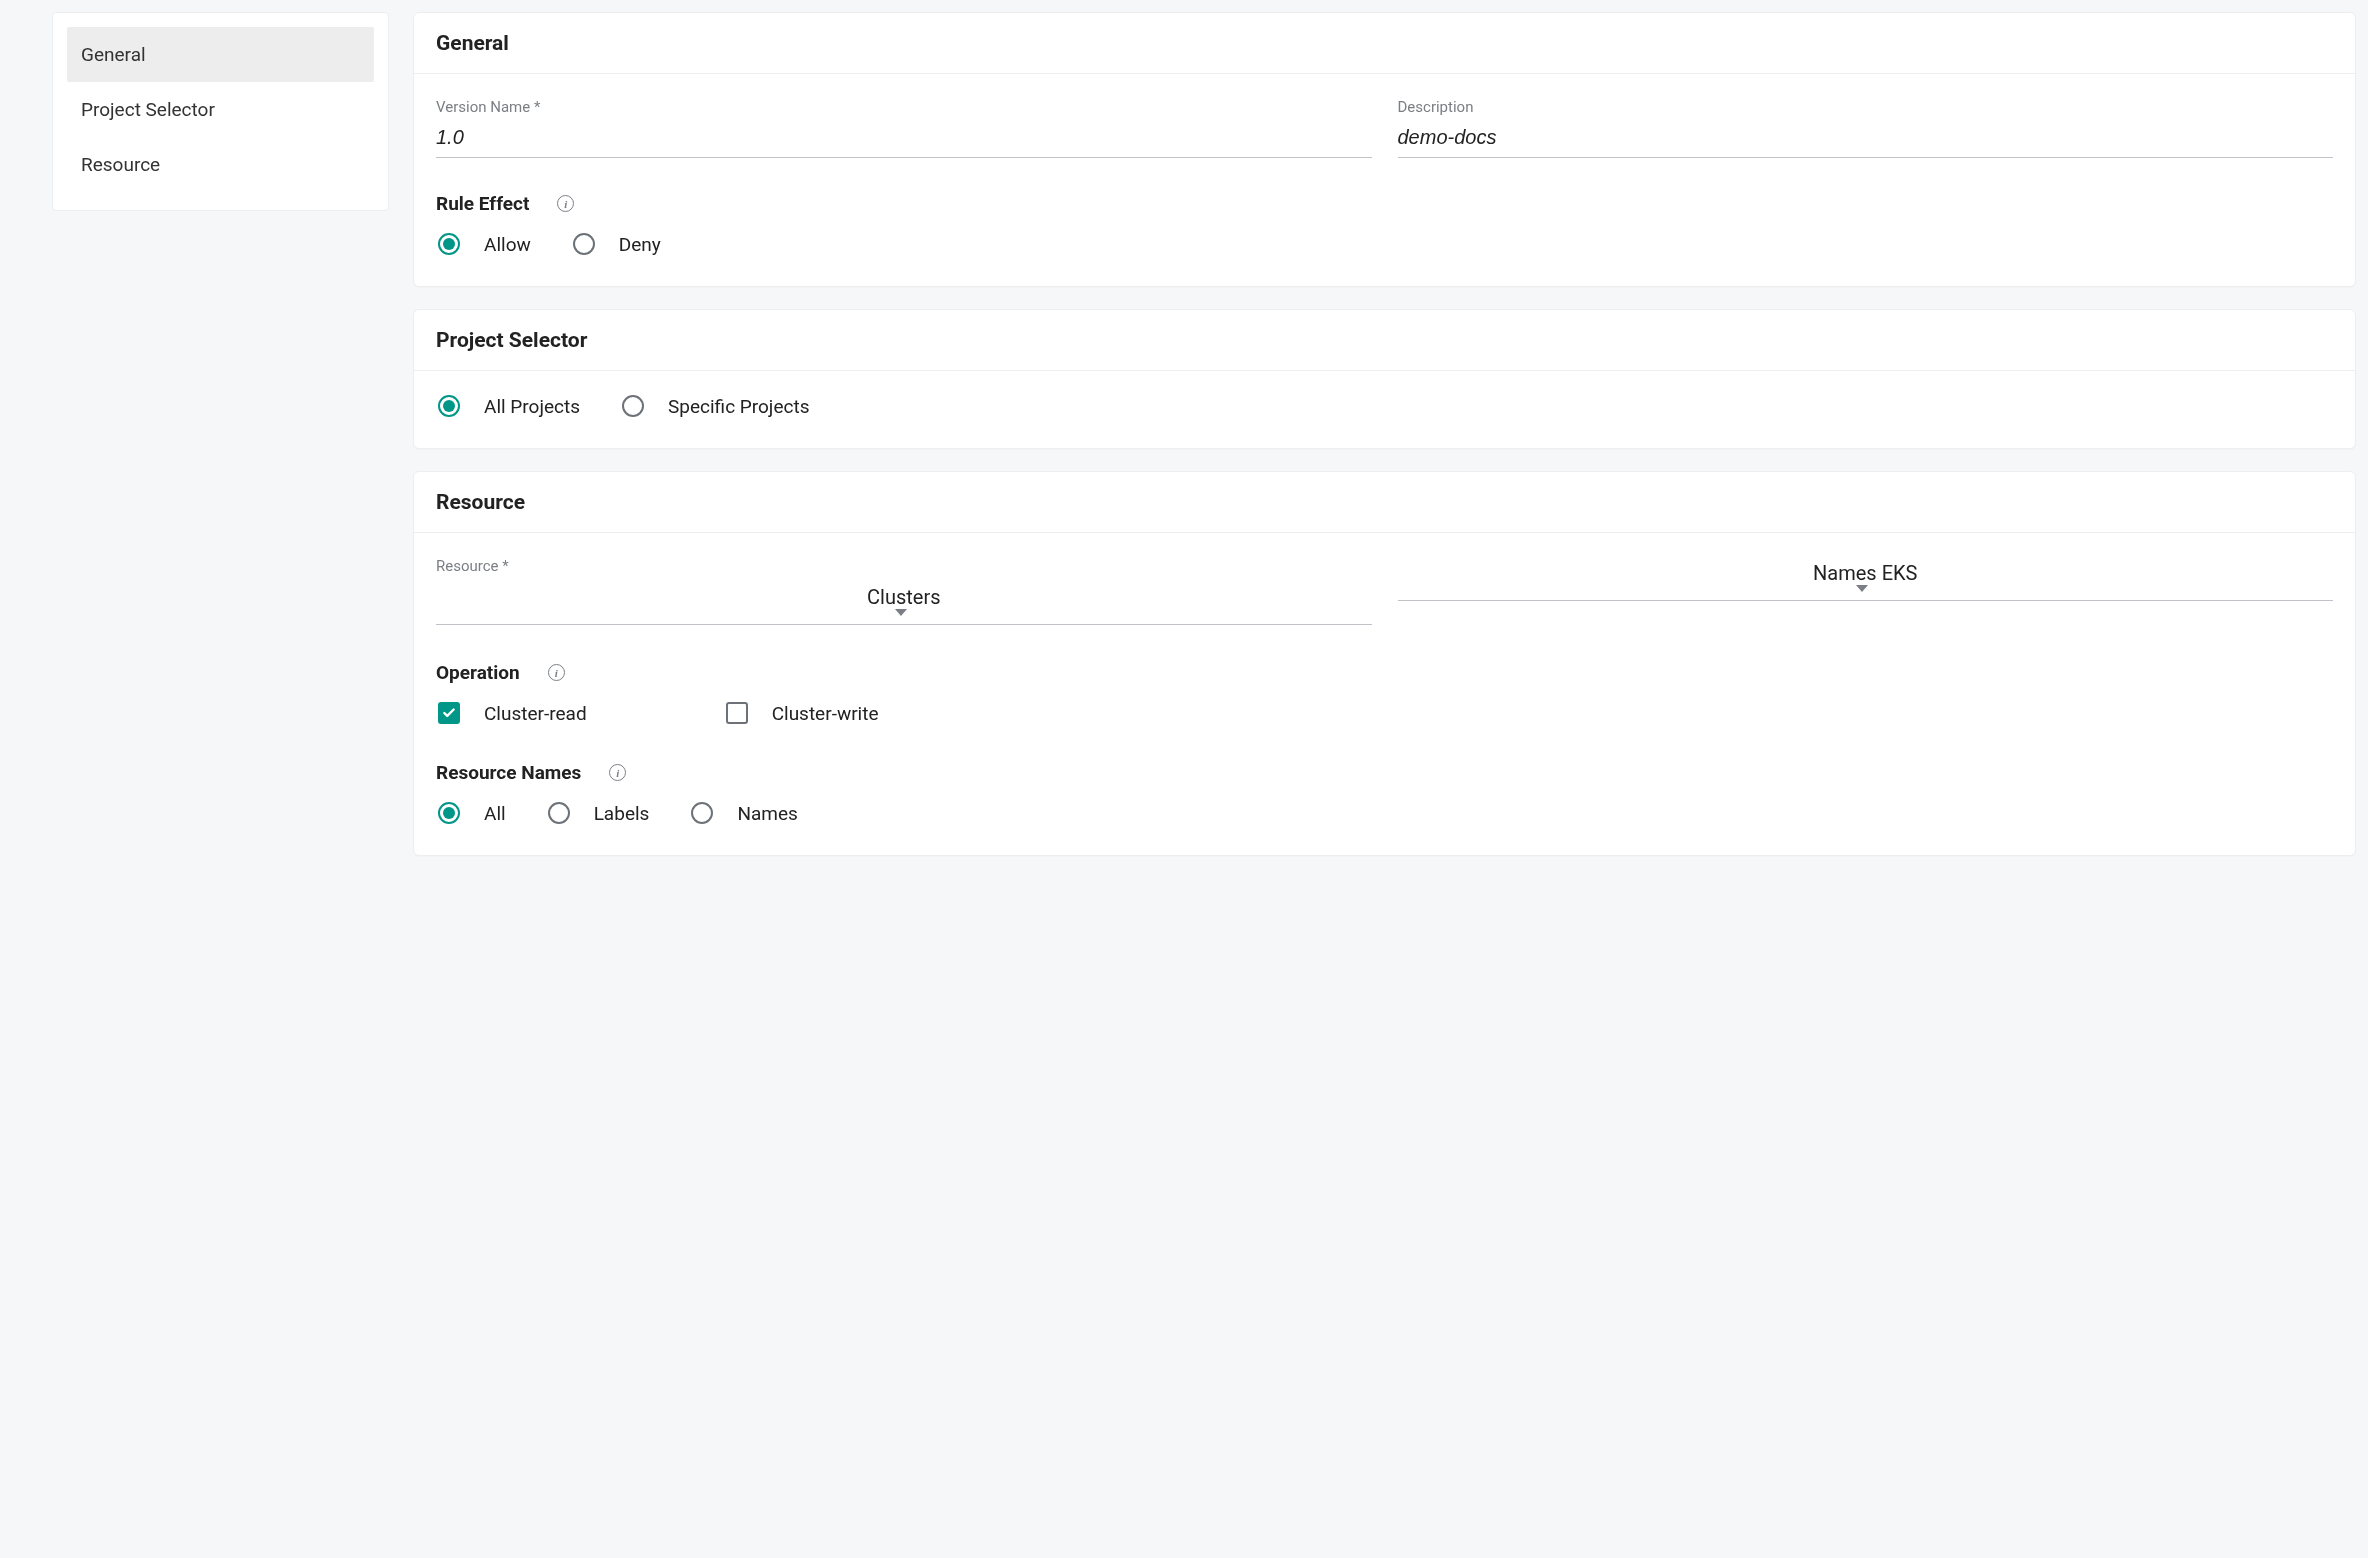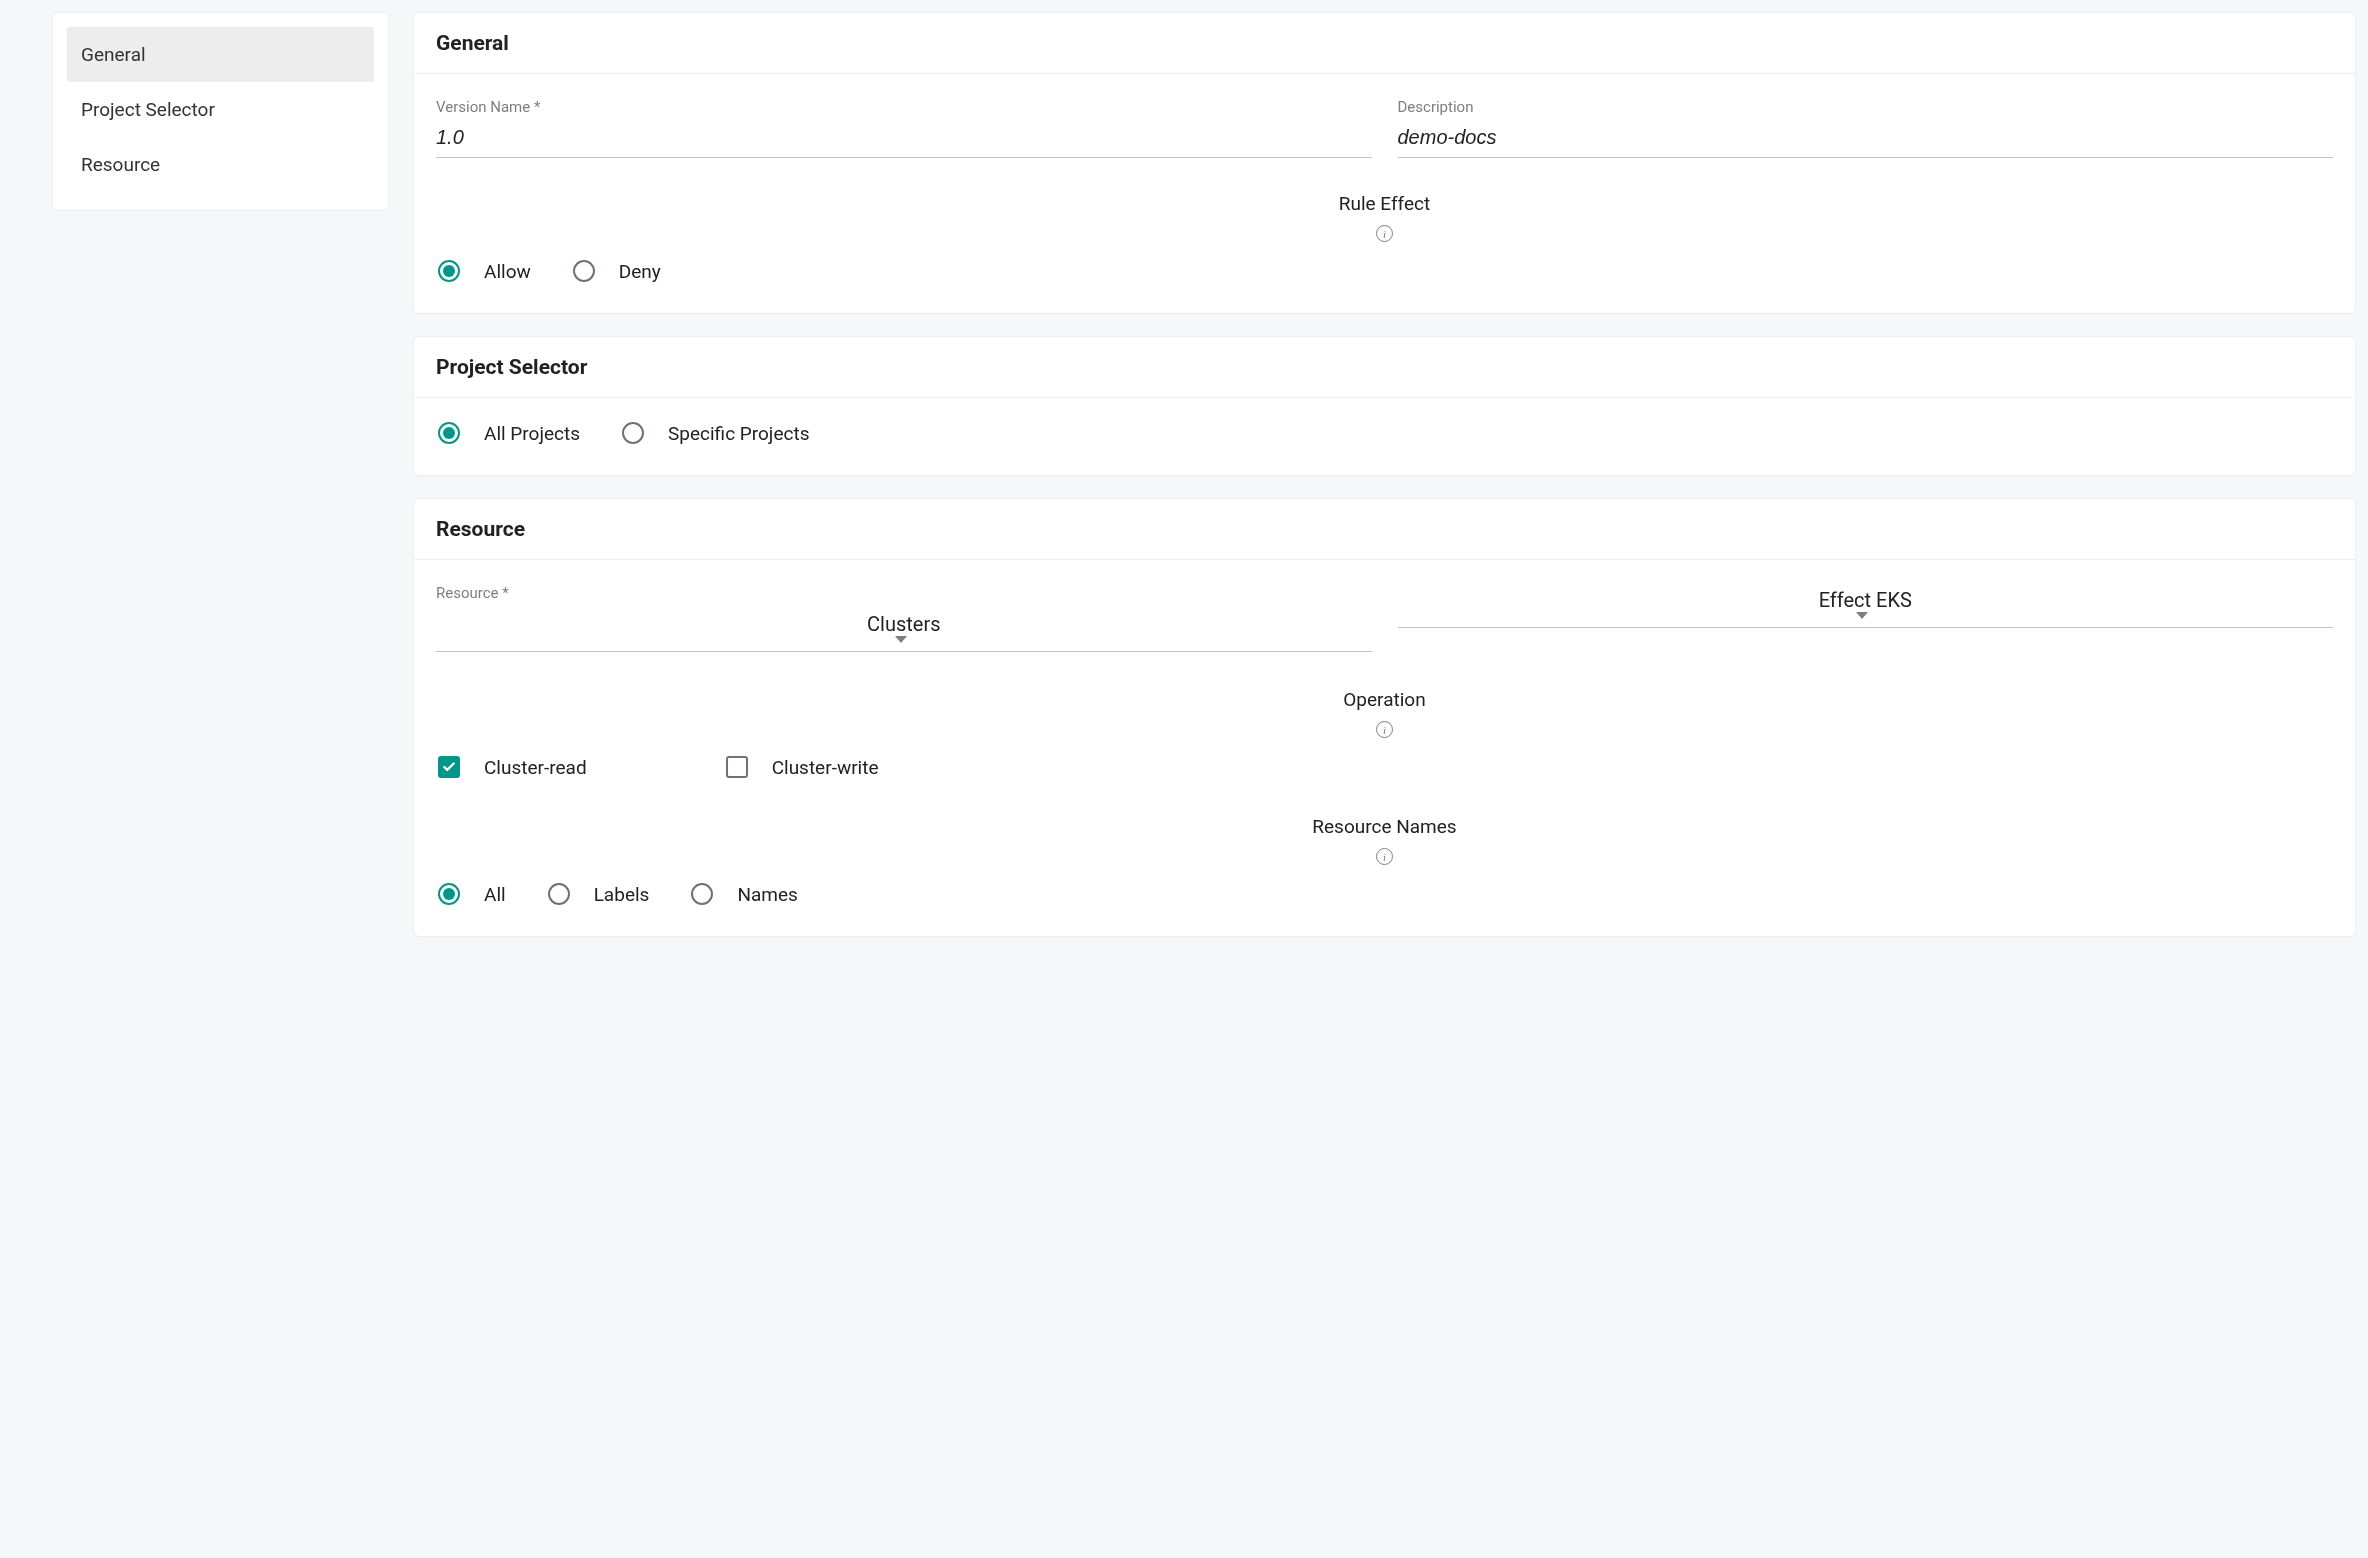--- a/index.html
+++ b/index.html
@@ -106,14 +106,13 @@
   }
   .subheading {
     font-size: 19px;
-    font-weight: 400;
+    font-weight: 700;
     margin-top: 36px;
     margin-bottom: 18px;
     display: flex;
     align-items: center;
-    gap: 10px;
-    color: #222;
-    flex-direction: column;
+    gap: 28px;
+    color: #222;
   }
   .subheading.first { margin-top: 34px; }
   .info-icon {

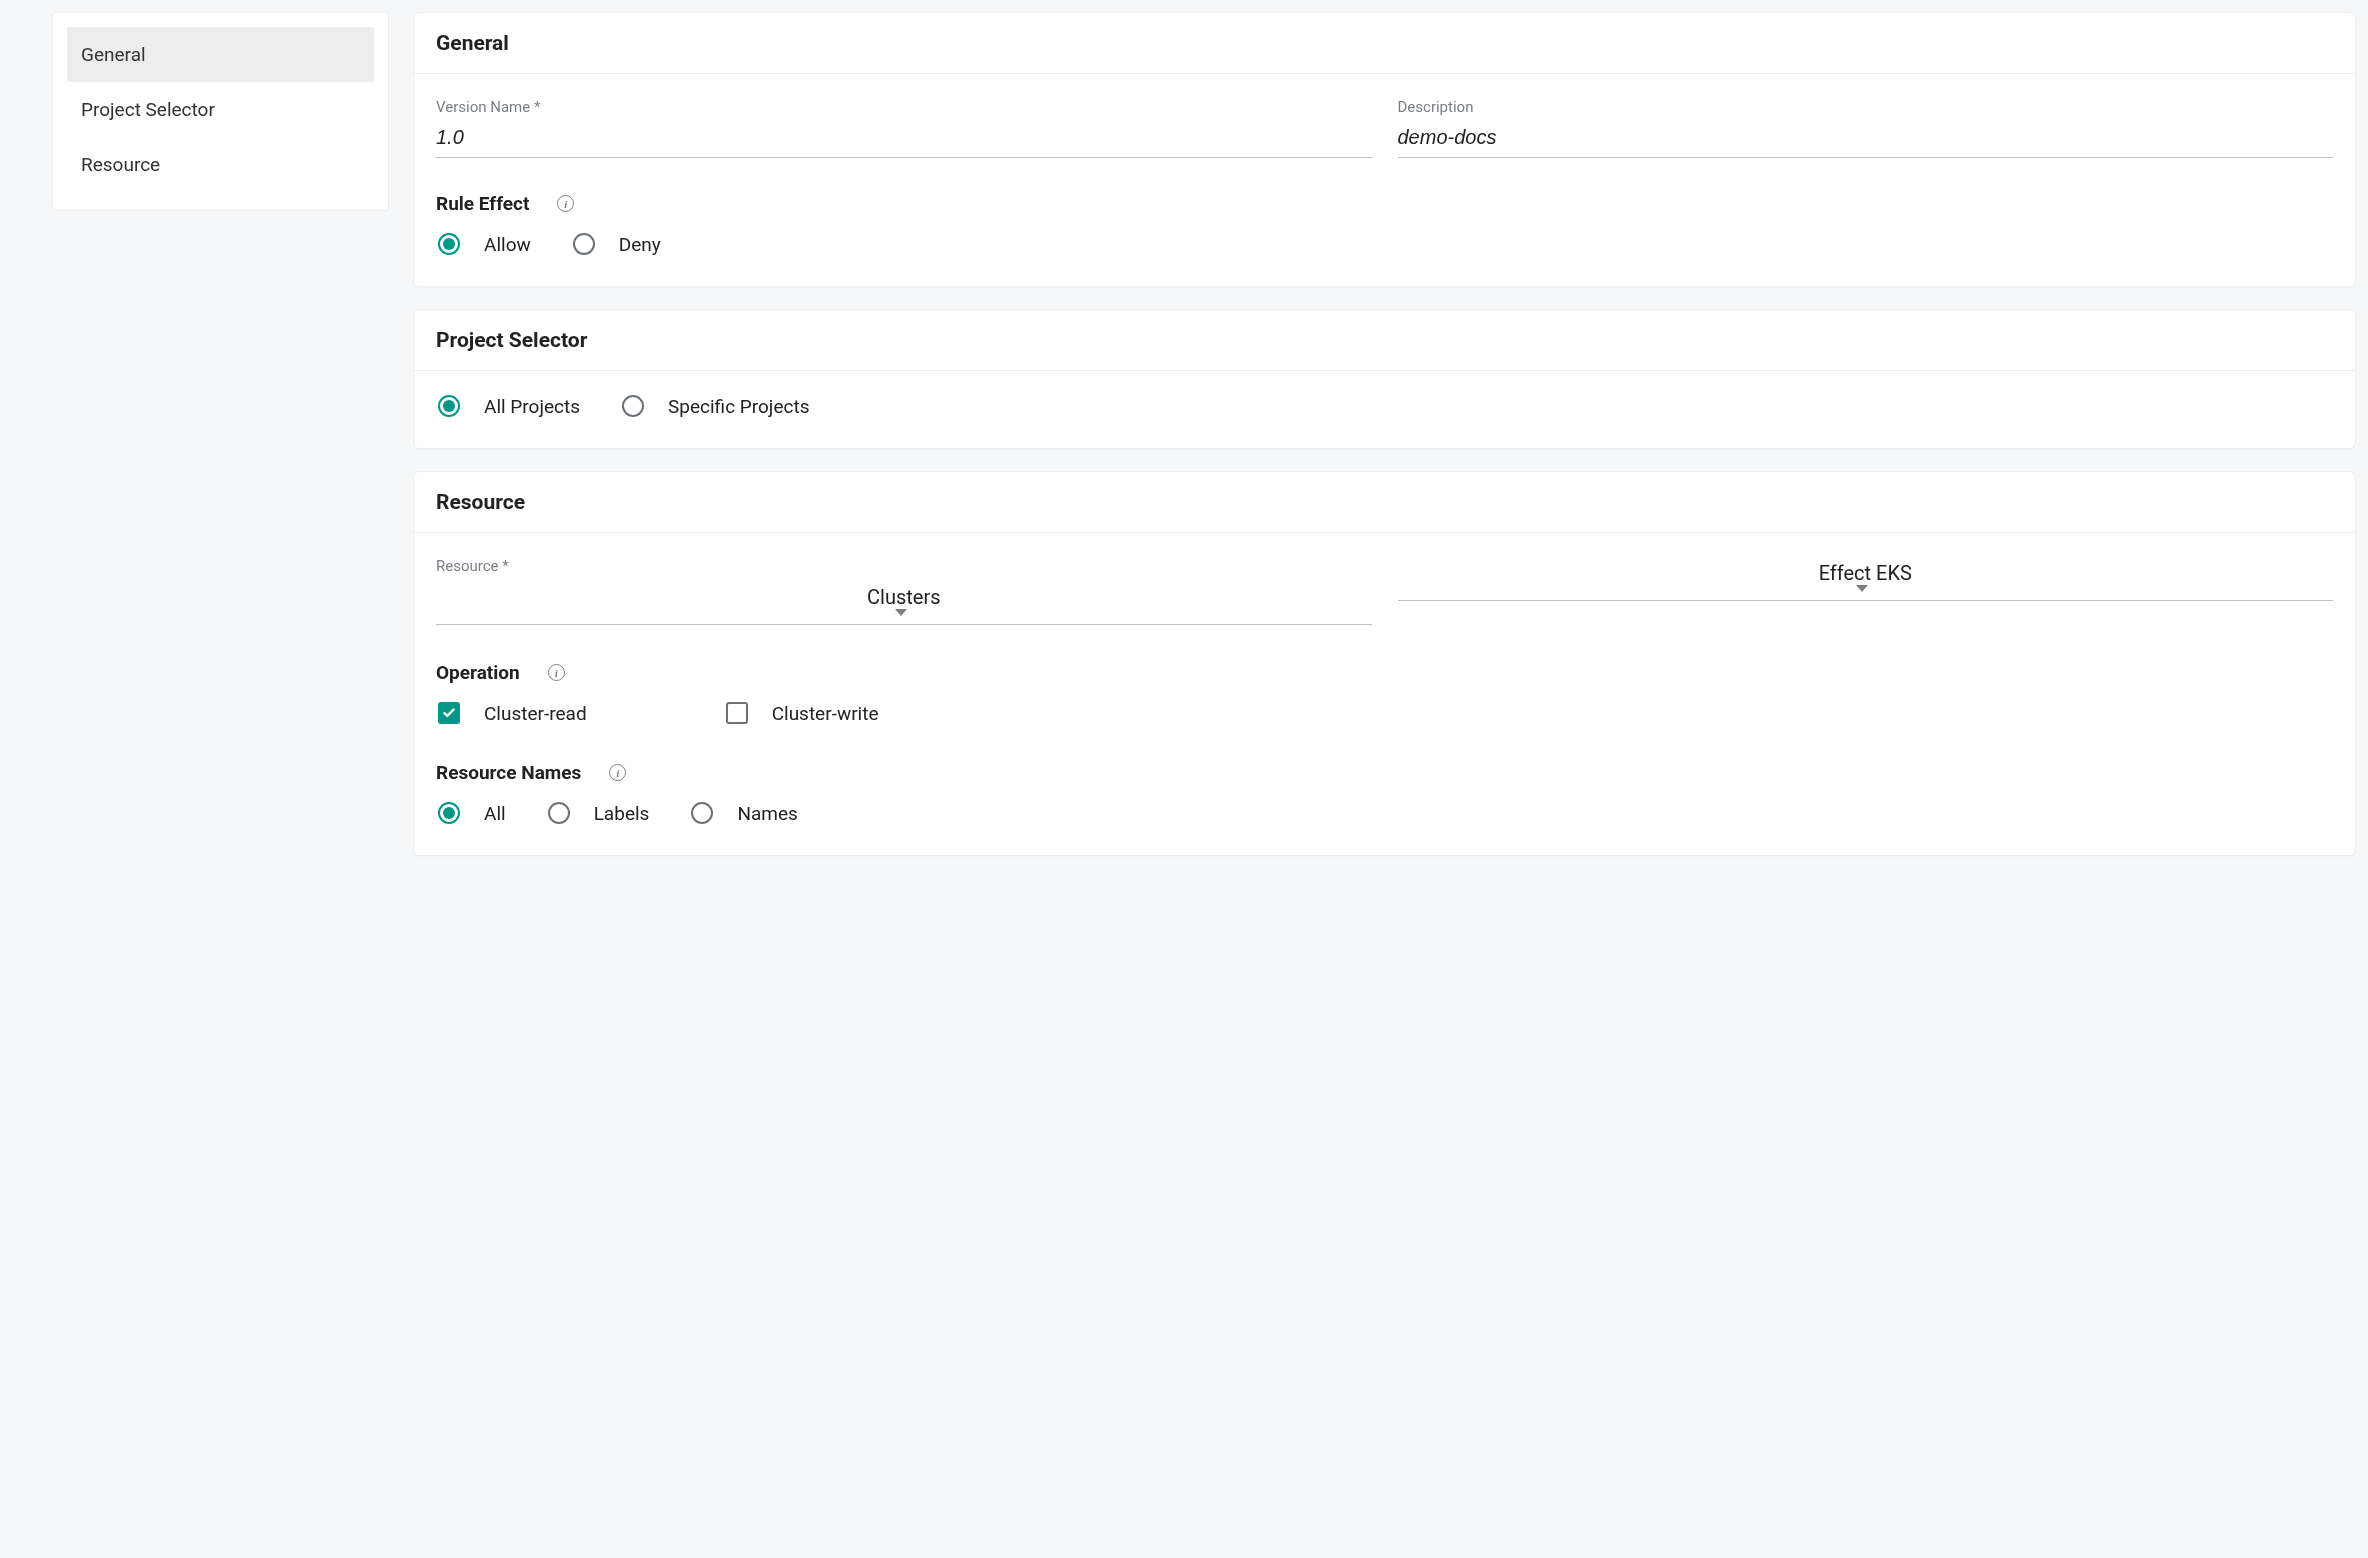--- a/index.html
+++ b/index.html
@@ -259,7 +259,7 @@
           </div>
           <div class="field">
             <div class="underline-select">
-              <span>Effect EKS</span>
+              <span>Names EKS</span>
               <span class="caret"></span>
             </div>
           </div>

